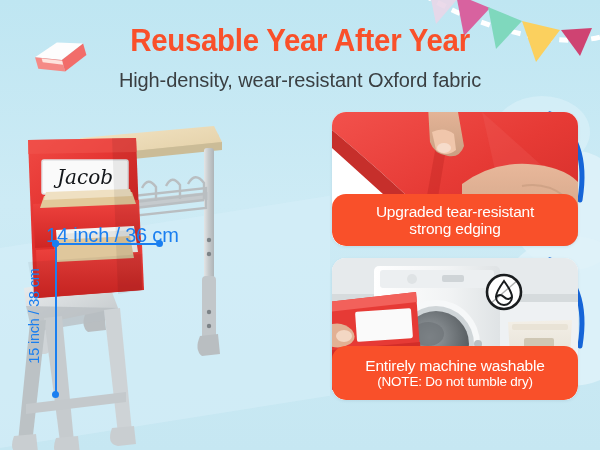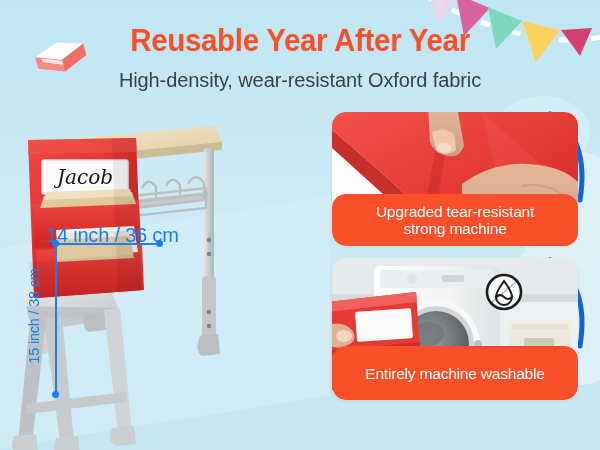--- a/index.html
+++ b/index.html
@@ -242,7 +242,7 @@
     </div>
     <div class="caption" style="height:52px;">
       <span class="cap-main">Upgraded tear-resistant</span>
-      <span class="cap-main">strong machine</span>
+      <span class="cap-main">strong edging</span>
     </div>
   </div>
 

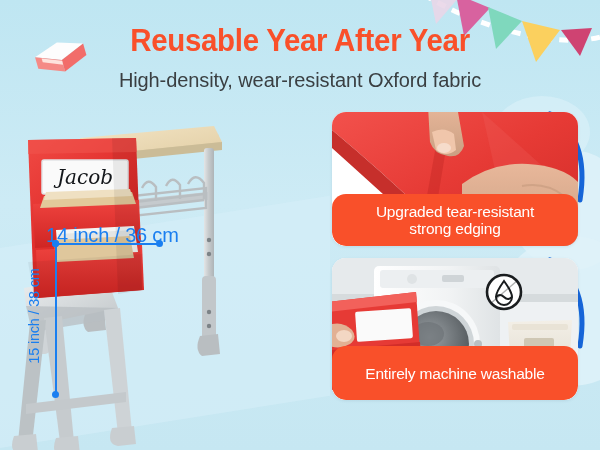--- a/index.html
+++ b/index.html
@@ -317,6 +317,7 @@
     </div>
     <div class="caption" style="height:54px;">
       <span class="cap-main">Entirely machine washable</span>
+      <span class="cap-sub">(NOTE:  Do not tumble dry)</span>
     </div>
   </div>
 

